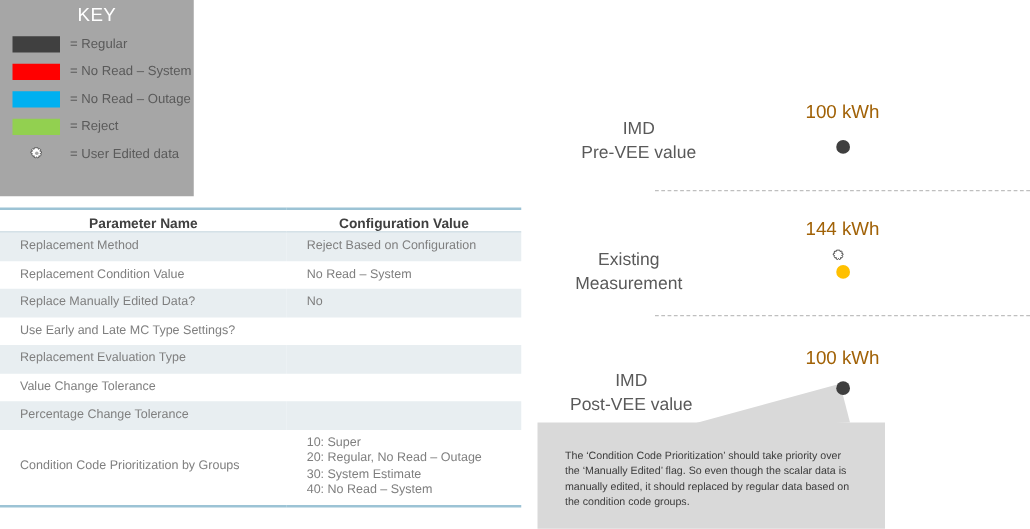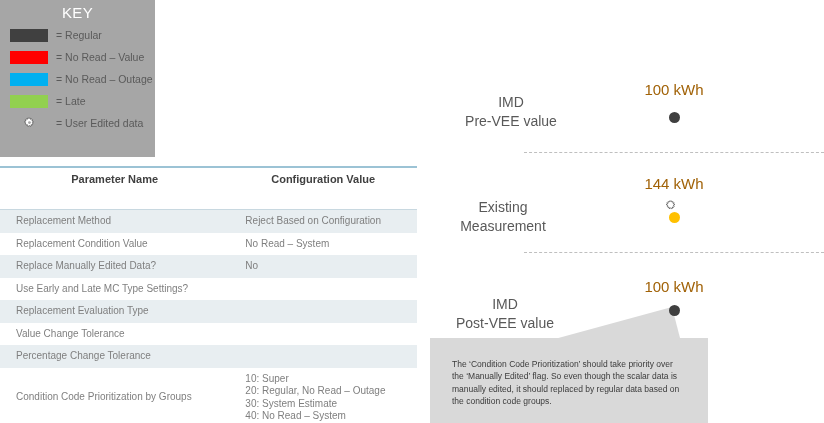--- a/index.html
+++ b/index.html
@@ -195,7 +195,7 @@
 
     <div class="key-row">
       <span class="key-swatch" style="background:#ff0000"></span>
-      <span class="key-label">= No Read – Value</span>
+      <span class="key-label">= No Read – System</span>
     </div>
 
     <div class="key-row">

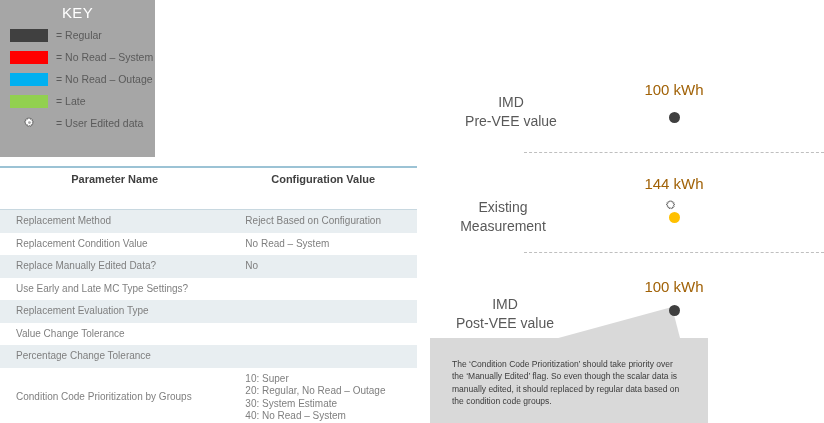--- a/index.html
+++ b/index.html
@@ -205,7 +205,7 @@
 
     <div class="key-row">
       <span class="key-swatch" style="background:#92d050"></span>
-      <span class="key-label">= Late</span>
+      <span class="key-label">= Reject</span>
     </div>
 
     <div class="key-row">

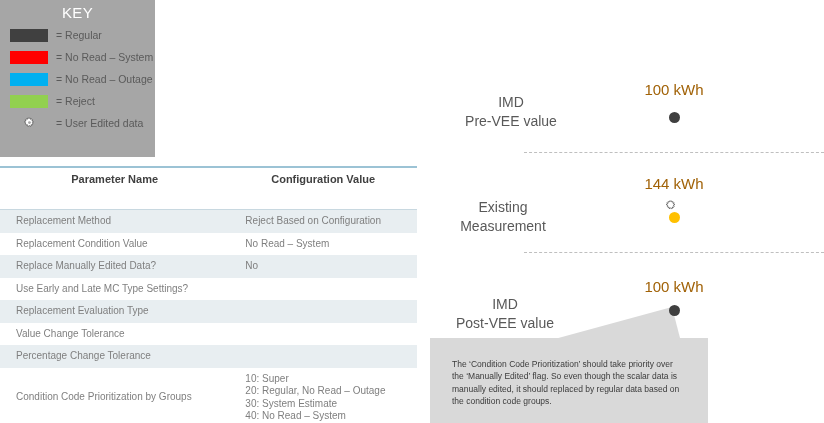--- a/index.html
+++ b/index.html
@@ -76,7 +76,7 @@
     font-size: 11px;
     font-weight: bold;
     color: #404040;
-    padding: 5px 6px 24px 6px;
+    padding: 5px 6px 0 6px;
     text-align: center;
     border-bottom: 1px solid #c8d8e0;
     background: #ffffff;

